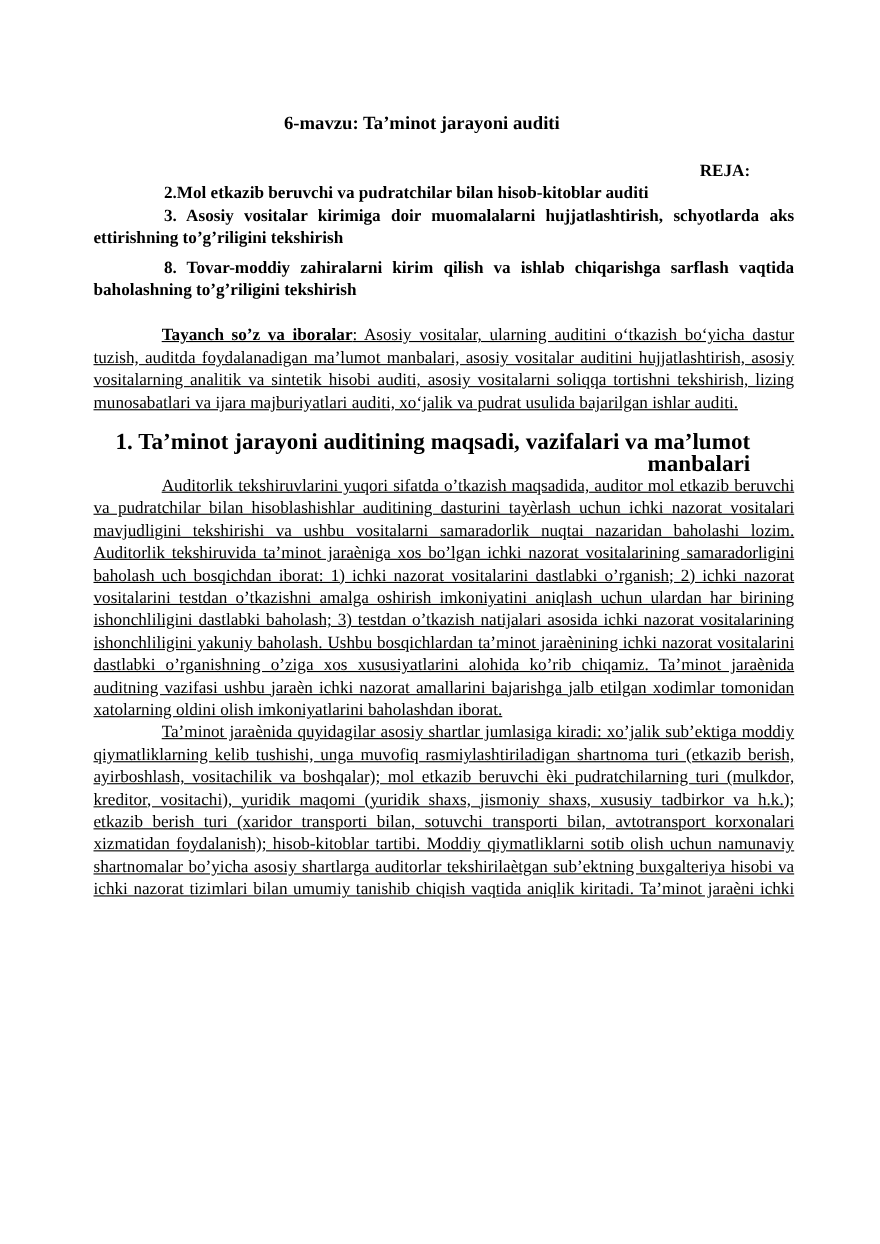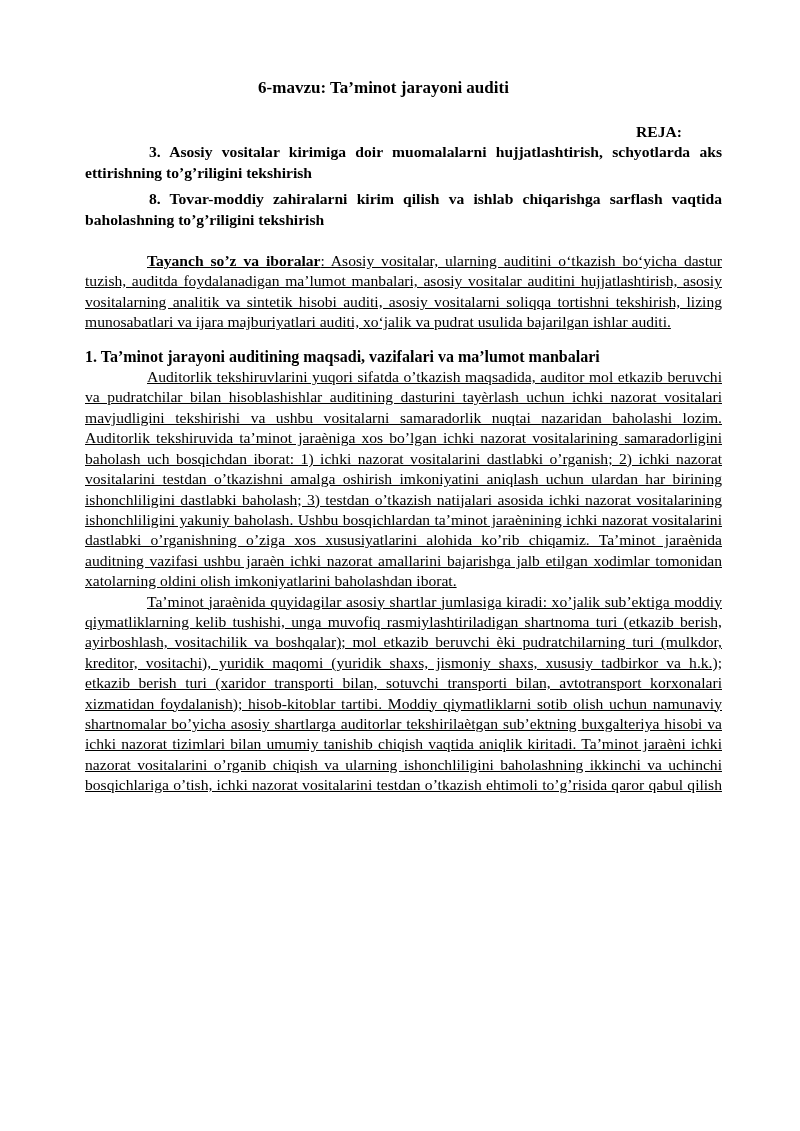--- a/index.html
+++ b/index.html
@@ -11,6 +11,7 @@
     color: #000000;
     font-family: "Liberation Serif", serif;
     overflow: hidden;
+    margin-top: 24px;
   }
   .content {
     position: absolute;

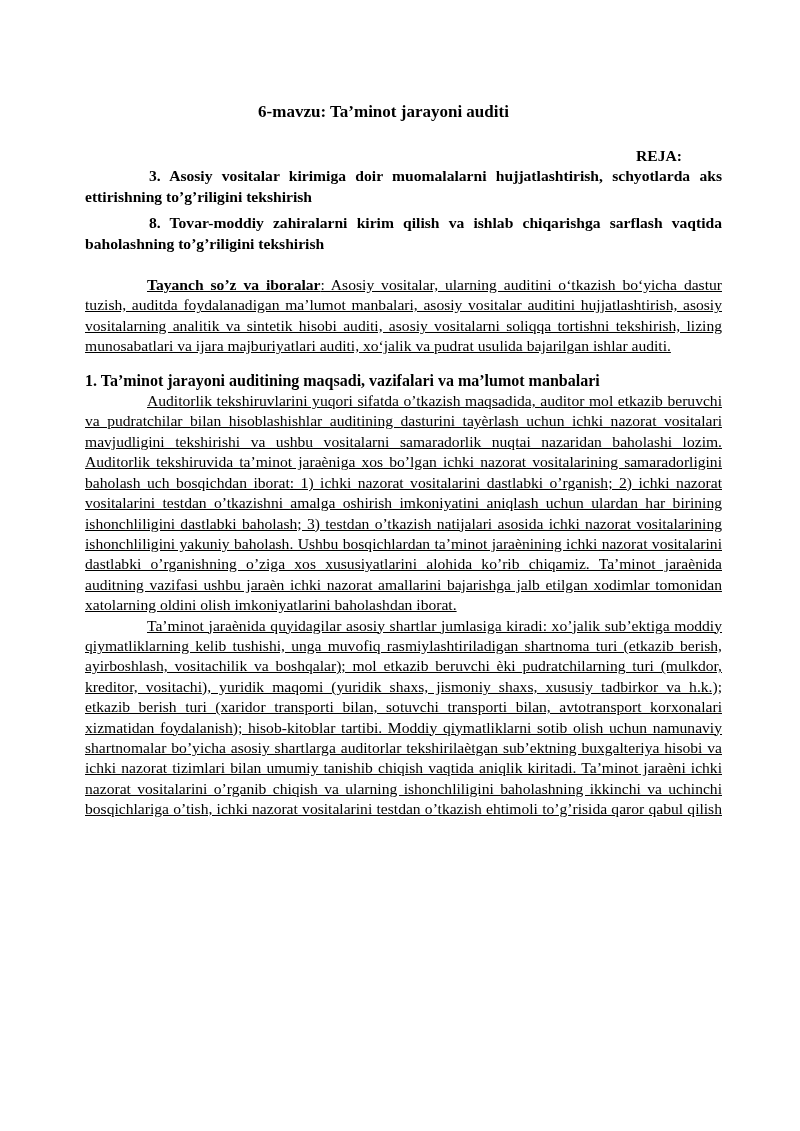--- a/index.html
+++ b/index.html
@@ -70,6 +70,7 @@
     <div class="plan-heading">REJA:</div>
 
     <div class="plan">
+      <p>2.Mol etkazib beruvchi va pudratchilar bilan hisob-kitoblar auditi</p>
       <p>3. Asosiy vositalar kirimiga doir muomalalarni hujjatlashtirish, schyotlarda aks ettirishning to’g’riligini tekshirish</p>
       <p class="spaced">8. Tovar-moddiy zahiralarni kirim qilish va ishlab chiqarishga sarflash vaqtida baholashning to’g’riligini tekshirish</p>
     </div>

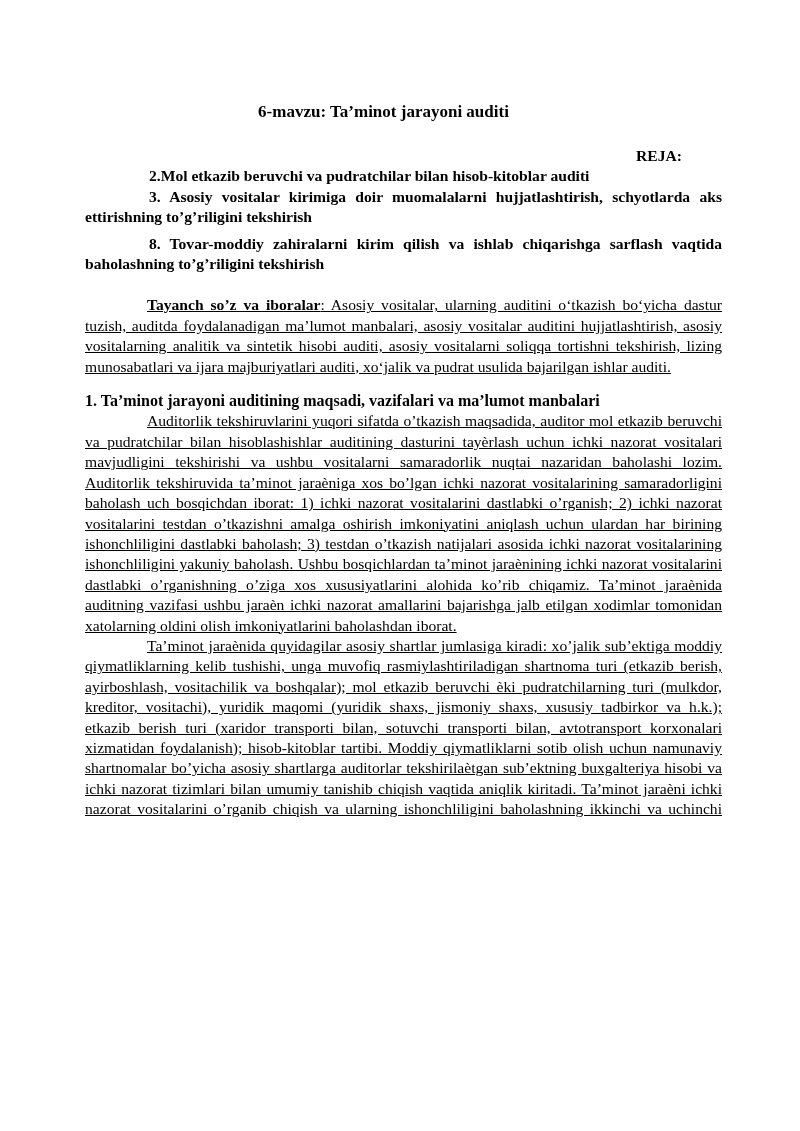--- a/index.html
+++ b/index.html
@@ -51,10 +51,10 @@
   }
   .keywords { margin-top: 21px; }
   .section-heading {
-    font-size: 16px;
+    font-size: 21px;
     line-height: 20.4px;
     font-weight: bold;
-    text-align: left;
+    text-align: right;
     margin: 14px 0 0 0;
     padding-right: 40px;
   }

